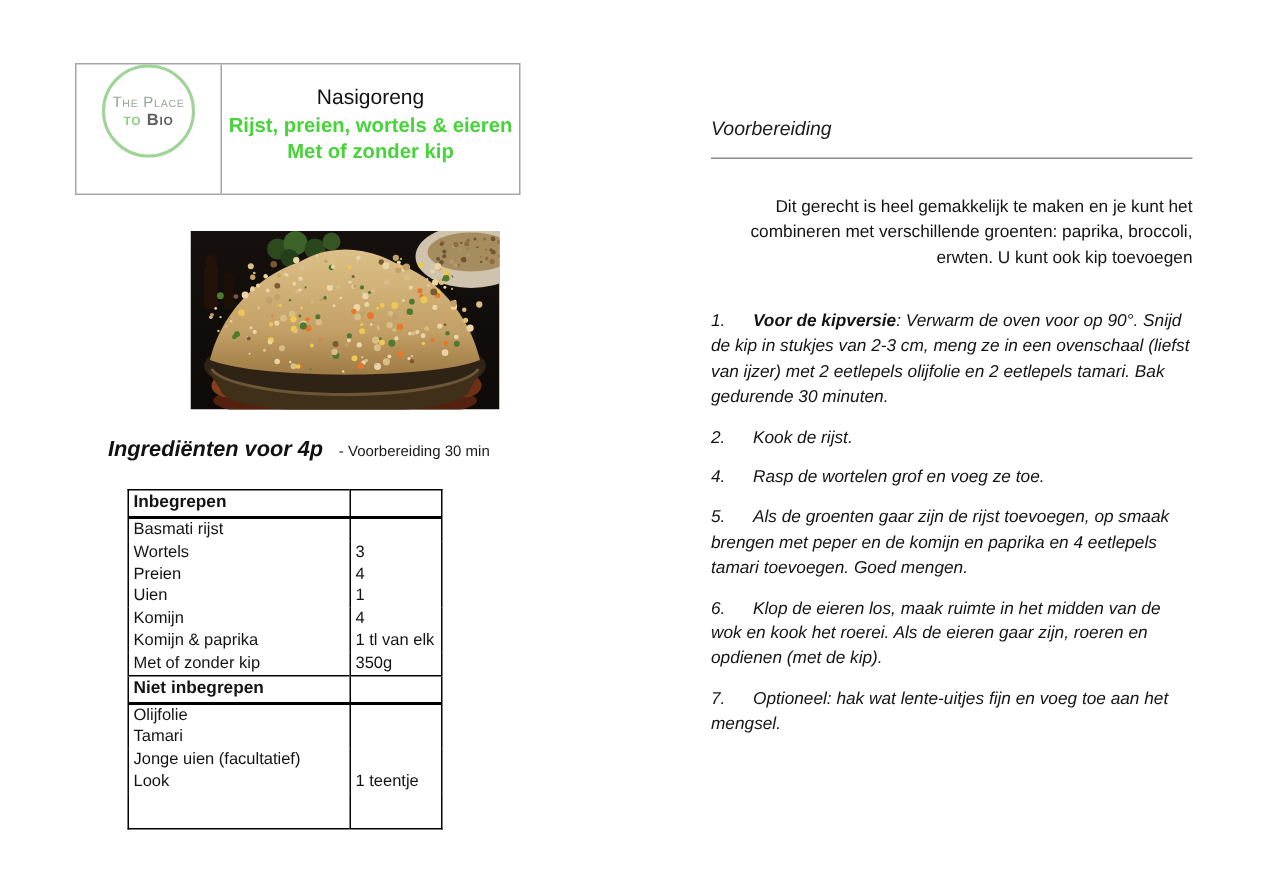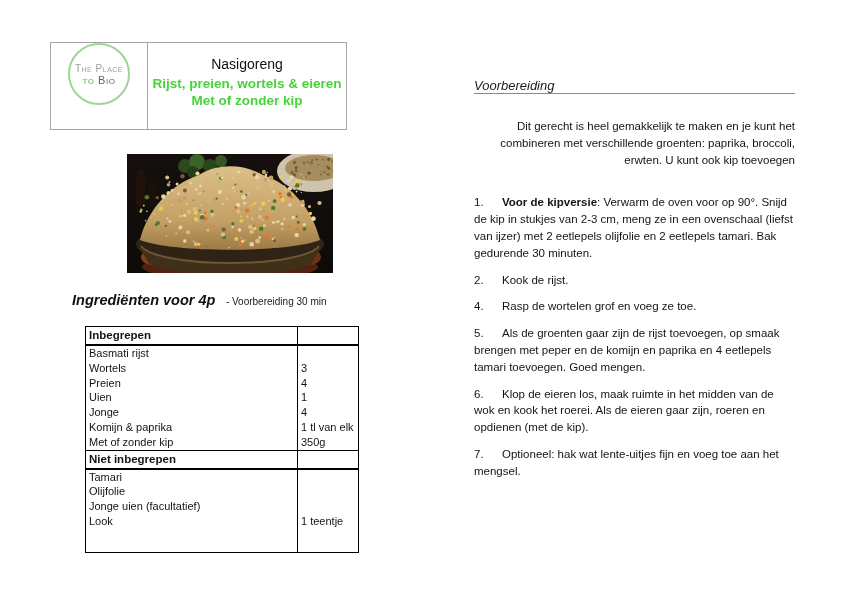--- a/index.html
+++ b/index.html
@@ -18,7 +18,7 @@
   .logo-line1 { font-variant:small-caps; font-size:10px; letter-spacing:0.5px; color:#98a598; }
   .logo-line2 { font-variant:small-caps; font-size:11px; letter-spacing:0.5px; }
   .logo-to  { color:#8ecf7c;font-weight:bold; }
-  .logo-bio { color:#616161; font-weight:normal; }
+  .logo-bio { color:#616161; font-weight:bold; }
   .title-cell { flex:1; text-align:center; padding-top:13px; }
   .recipe-title { font-size:14px; color:#111; margin-bottom:3px; }
   .recipe-subtitle { font-size:13.5px; font-weight:bold; color:var(--accent,#47d33a); line-height:17px; }

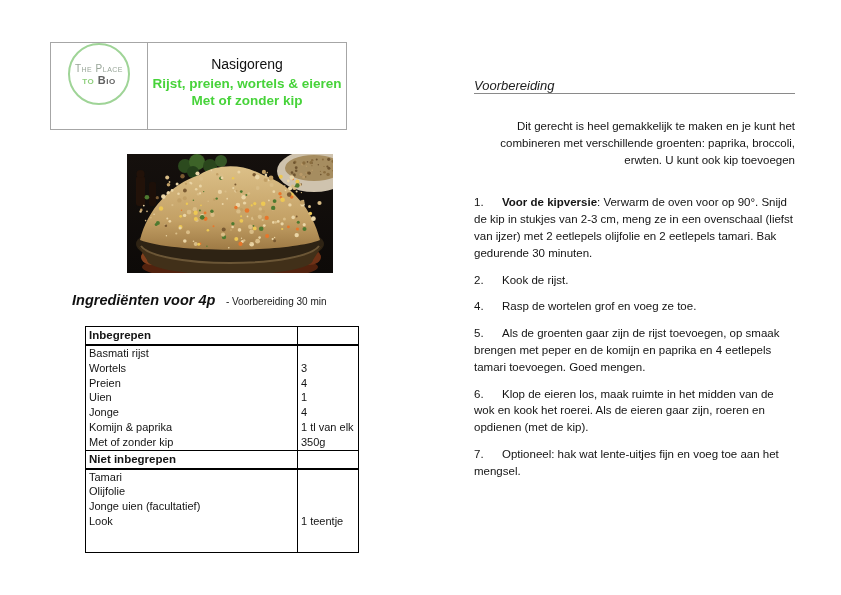--- a/index.html
+++ b/index.html
@@ -43,7 +43,7 @@
   
   .prep { position:absolute; left:474px; top:78px; width:321px; }
   .prep-heading { font-size:13px; font-style:italic; color:#1c1c1c;
-                  padding-bottom:0; border-bottom:1px solid #8a8a8a; }
+                  padding-bottom:12px; border-bottom:1px solid #8a8a8a; }
   .intro { margin-top:24px; font-size:11.5px; line-height:16.8px;text-align:right; }
   .steps { margin-top:26px; }
   .step  { font-size:11.5px; line-height:16.8px; margin:0 0 10px 0; }

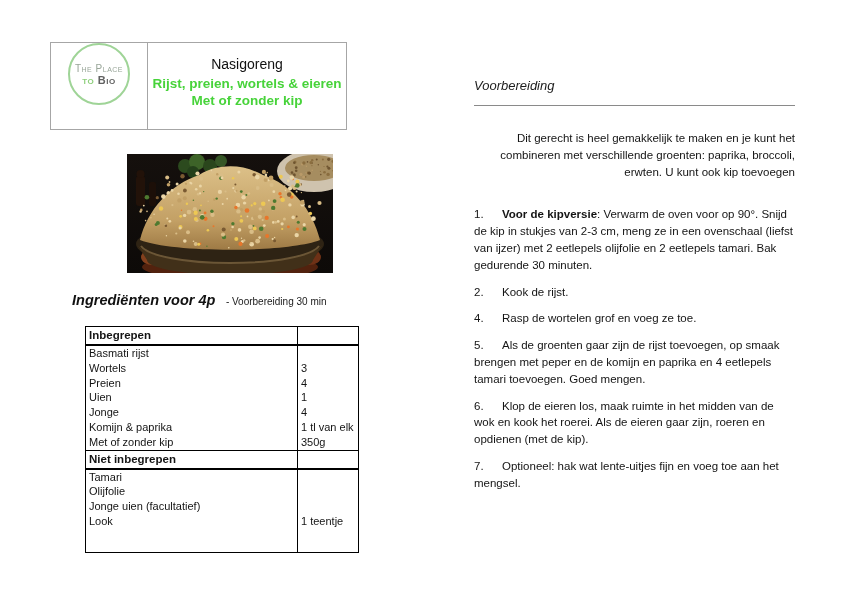--- a/index.html
+++ b/index.html
@@ -46,7 +46,7 @@
                   padding-bottom:12px; border-bottom:1px solid #8a8a8a; }
   .intro { margin-top:24px; font-size:11.5px; line-height:16.8px;text-align:right; }
   .steps { margin-top:26px; }
-  .step  { font-size:11.5px; line-height:16.8px; margin:0 0 10px 0; }
+  .step  { font-size:11.5px; line-height:16.8px; margin:0 0 10px 0;font-style:italic; }
   .step .num { display:inline-block; width:28px; }
   .step .lead { font-weight:bold; }
 </style>

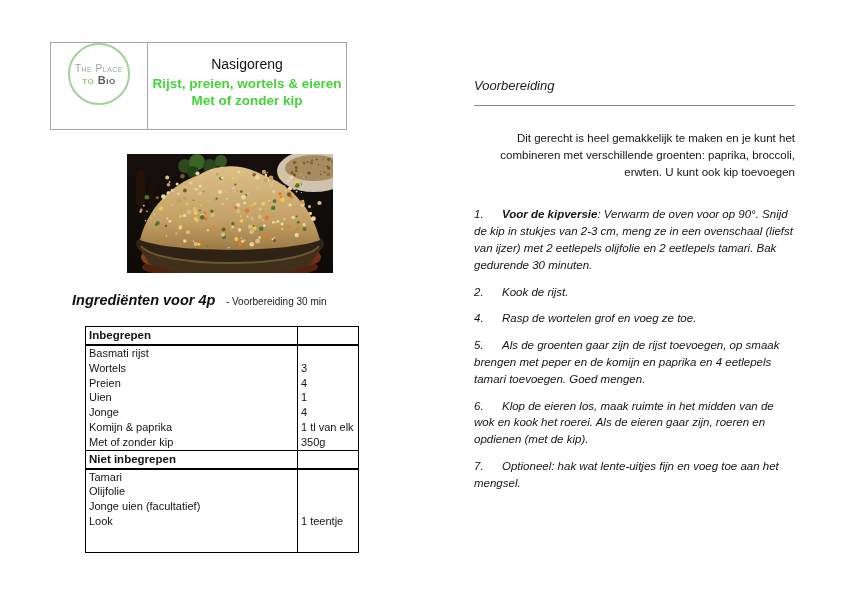--- a/index.html
+++ b/index.html
@@ -31,7 +31,7 @@
   .ih-main { font-size:14.5px; font-weight:bold; font-style:italic; color:#111; }
   .ih-sub  { font-size:10px; color:#1a1a1a; margin-left:6px; }
 
-  table.ing-table { position:absolute; left:85px; top:326px; width:274px;
+  table.ing-table { position:absolute; left:85px; top:326px; width:210px;
                     border-collapse:collapse; border:1px solid #000; table-layout:fixed; }
   .ing-table td { font-size:11px; line-height:14.8px; padding:0 3px; vertical-align:top; }
   .ing-table td.qty { border-left:1px solid #000; width:61px; white-space:nowrap; }

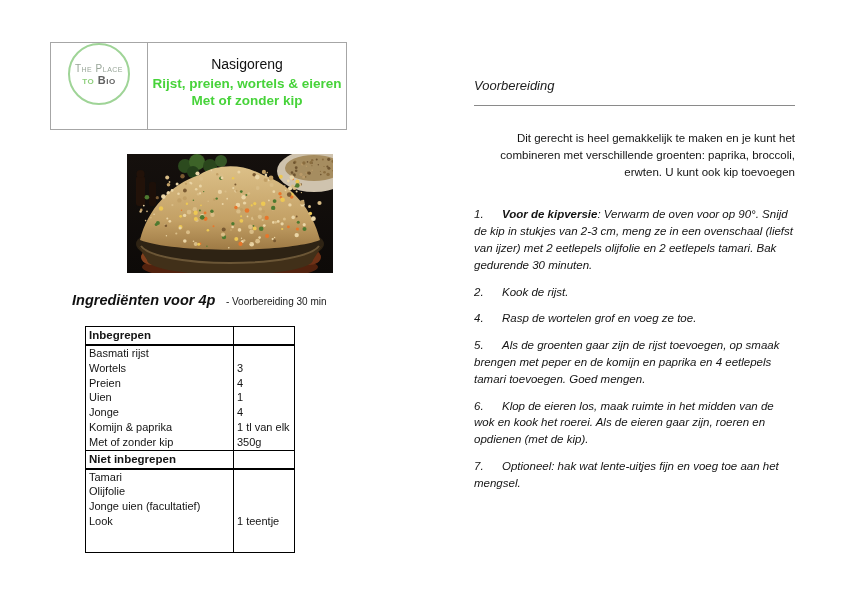--- a/index.html
+++ b/index.html
@@ -401,7 +401,7 @@
         <td class="qty">1</td>
       </tr>
       <tr>
-        <td>Jonge</td>
+        <td>Komijn</td>
         <td class="qty">4</td>
       </tr>
       <tr>

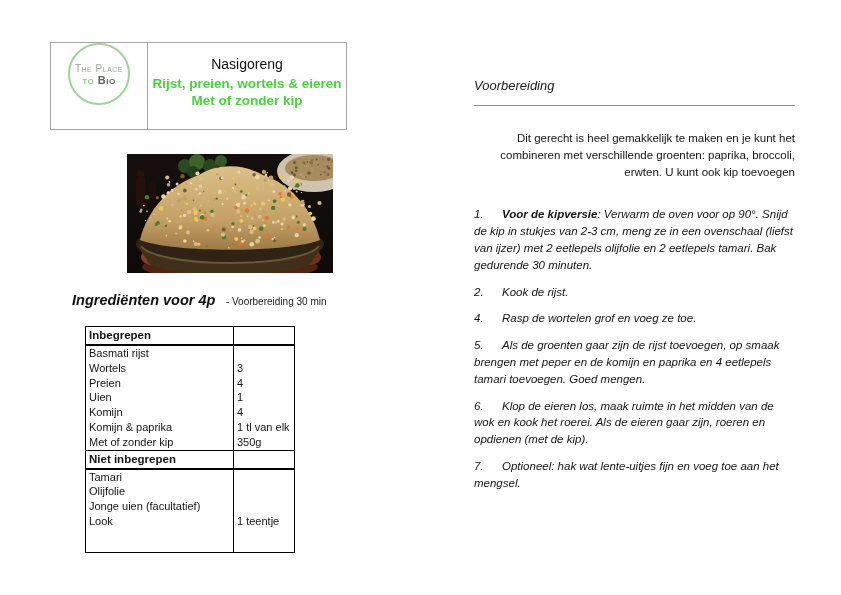--- a/index.html
+++ b/index.html
@@ -417,11 +417,11 @@
         <td class="qty"></td>
       </tr>
       <tr>
+        <td>Olijfolie</td>
+        <td class="qty"></td>
+      </tr>
+      <tr>
         <td>Tamari</td>
-        <td class="qty"></td>
-      </tr>
-      <tr>
-        <td>Olijfolie</td>
         <td class="qty"></td>
       </tr>
       <tr>

